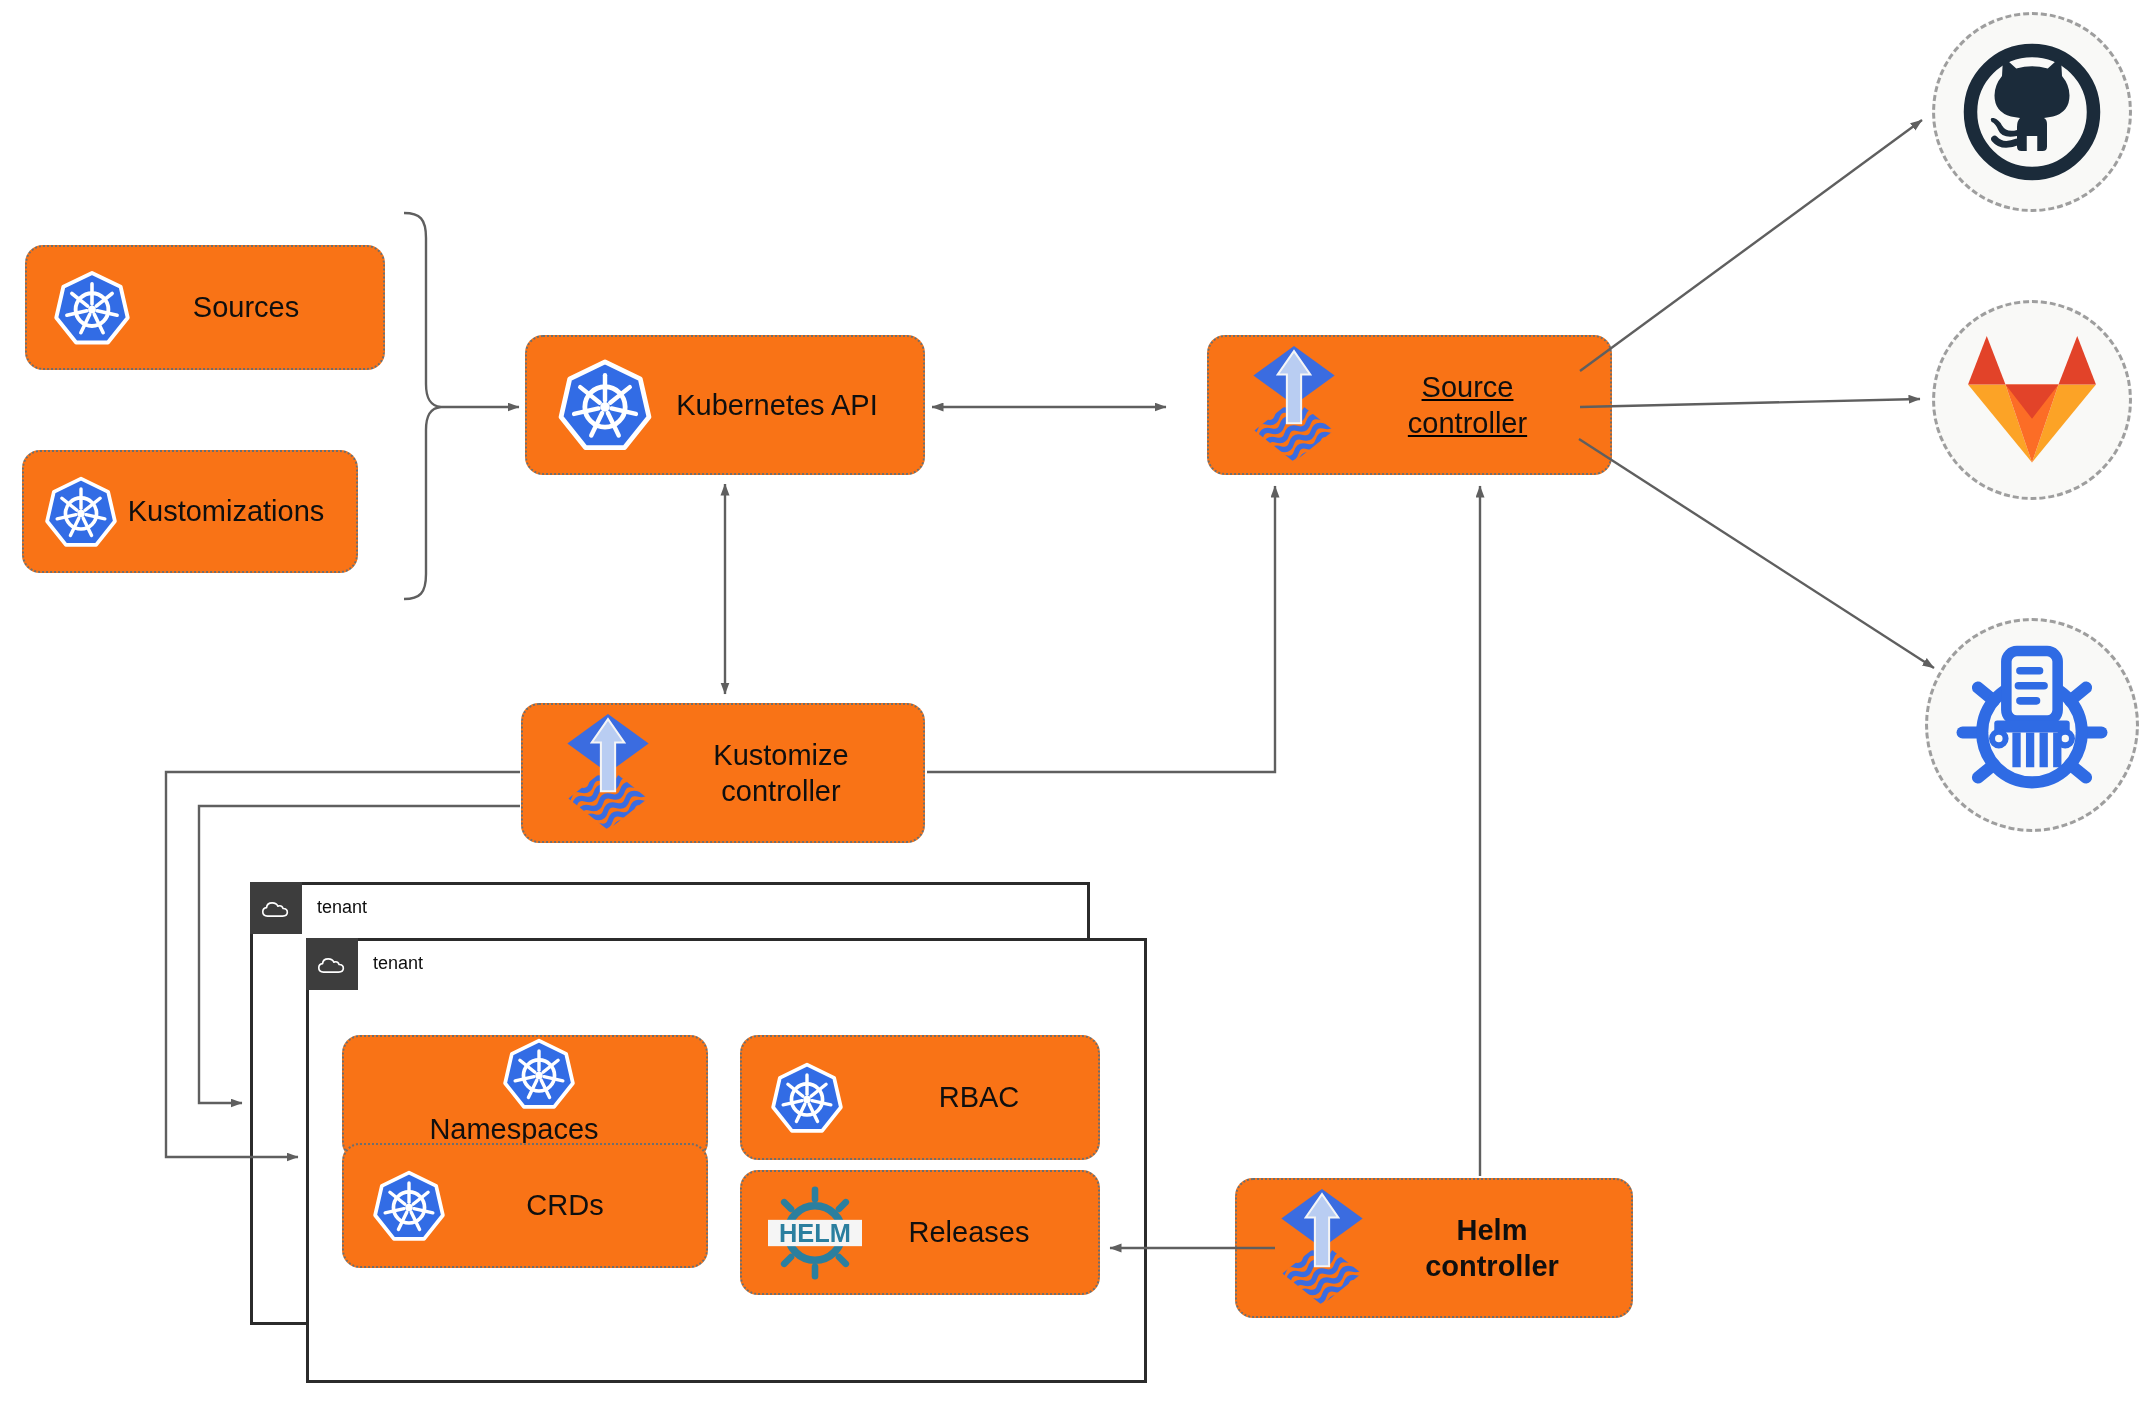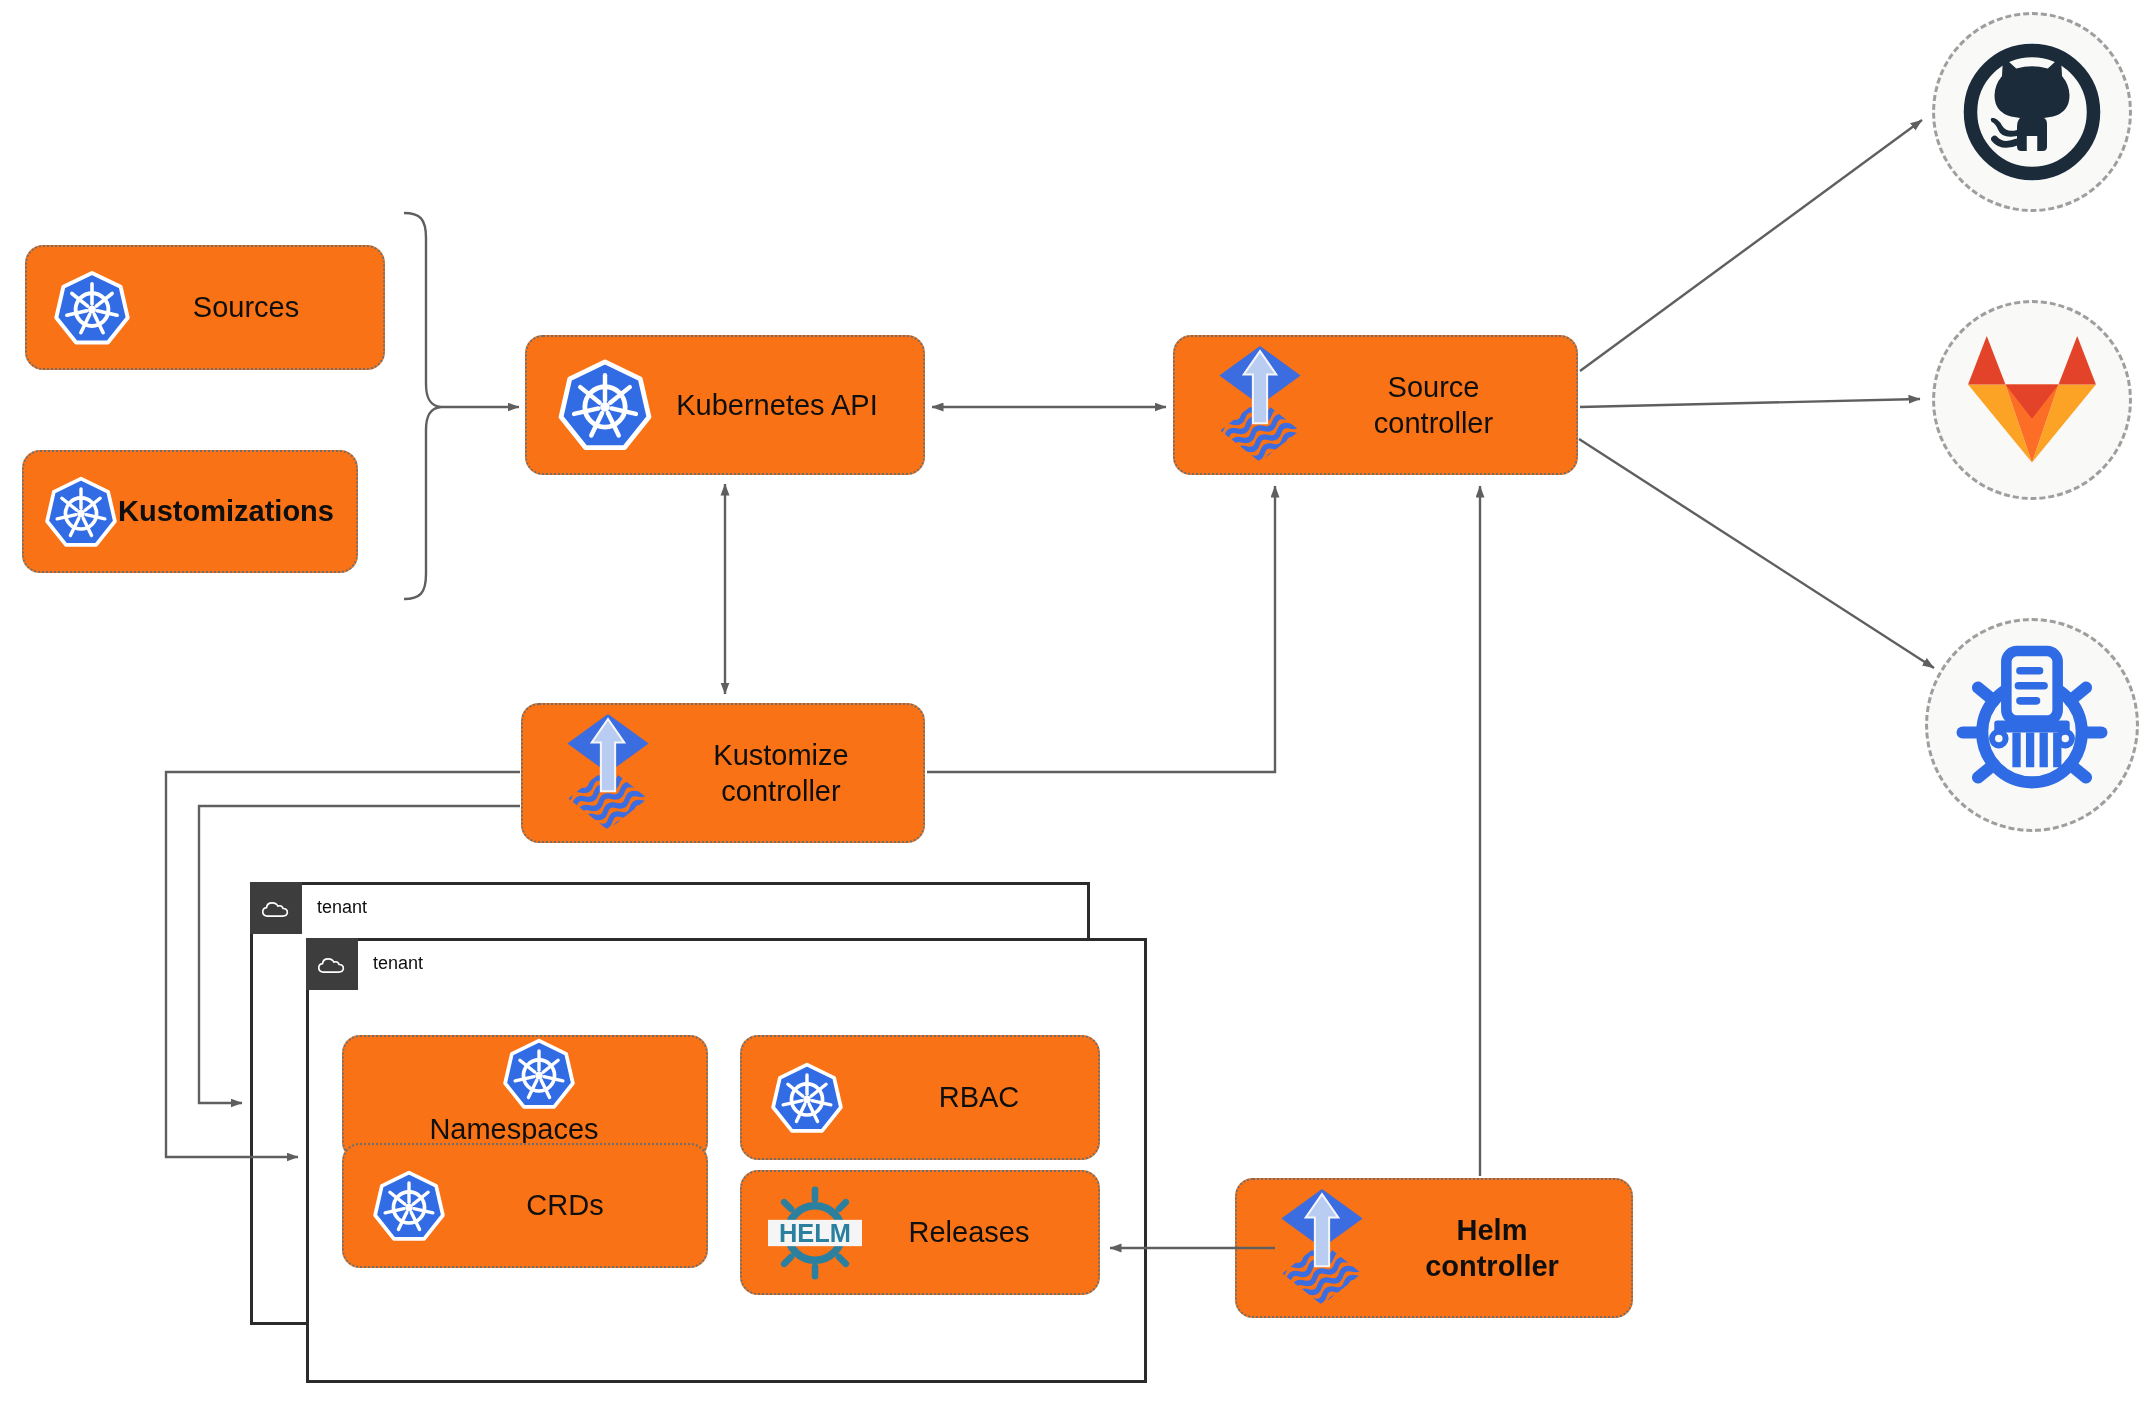--- a/index.html
+++ b/index.html
@@ -174,7 +174,7 @@
     <span class="lbl">Kubernetes API</span>
   </div>
 
-  <div class="node" style="left:1173px;top:335px;width:405px;height:140px;">
+  <div class="node" style="left:1207px;top:335px;width:405px;height:140px;text-decoration:underline;">
     <span class="icon" style="margin-left:34px;">
       <svg width="102" height="126">
           <use href="#sym-flux"></use>

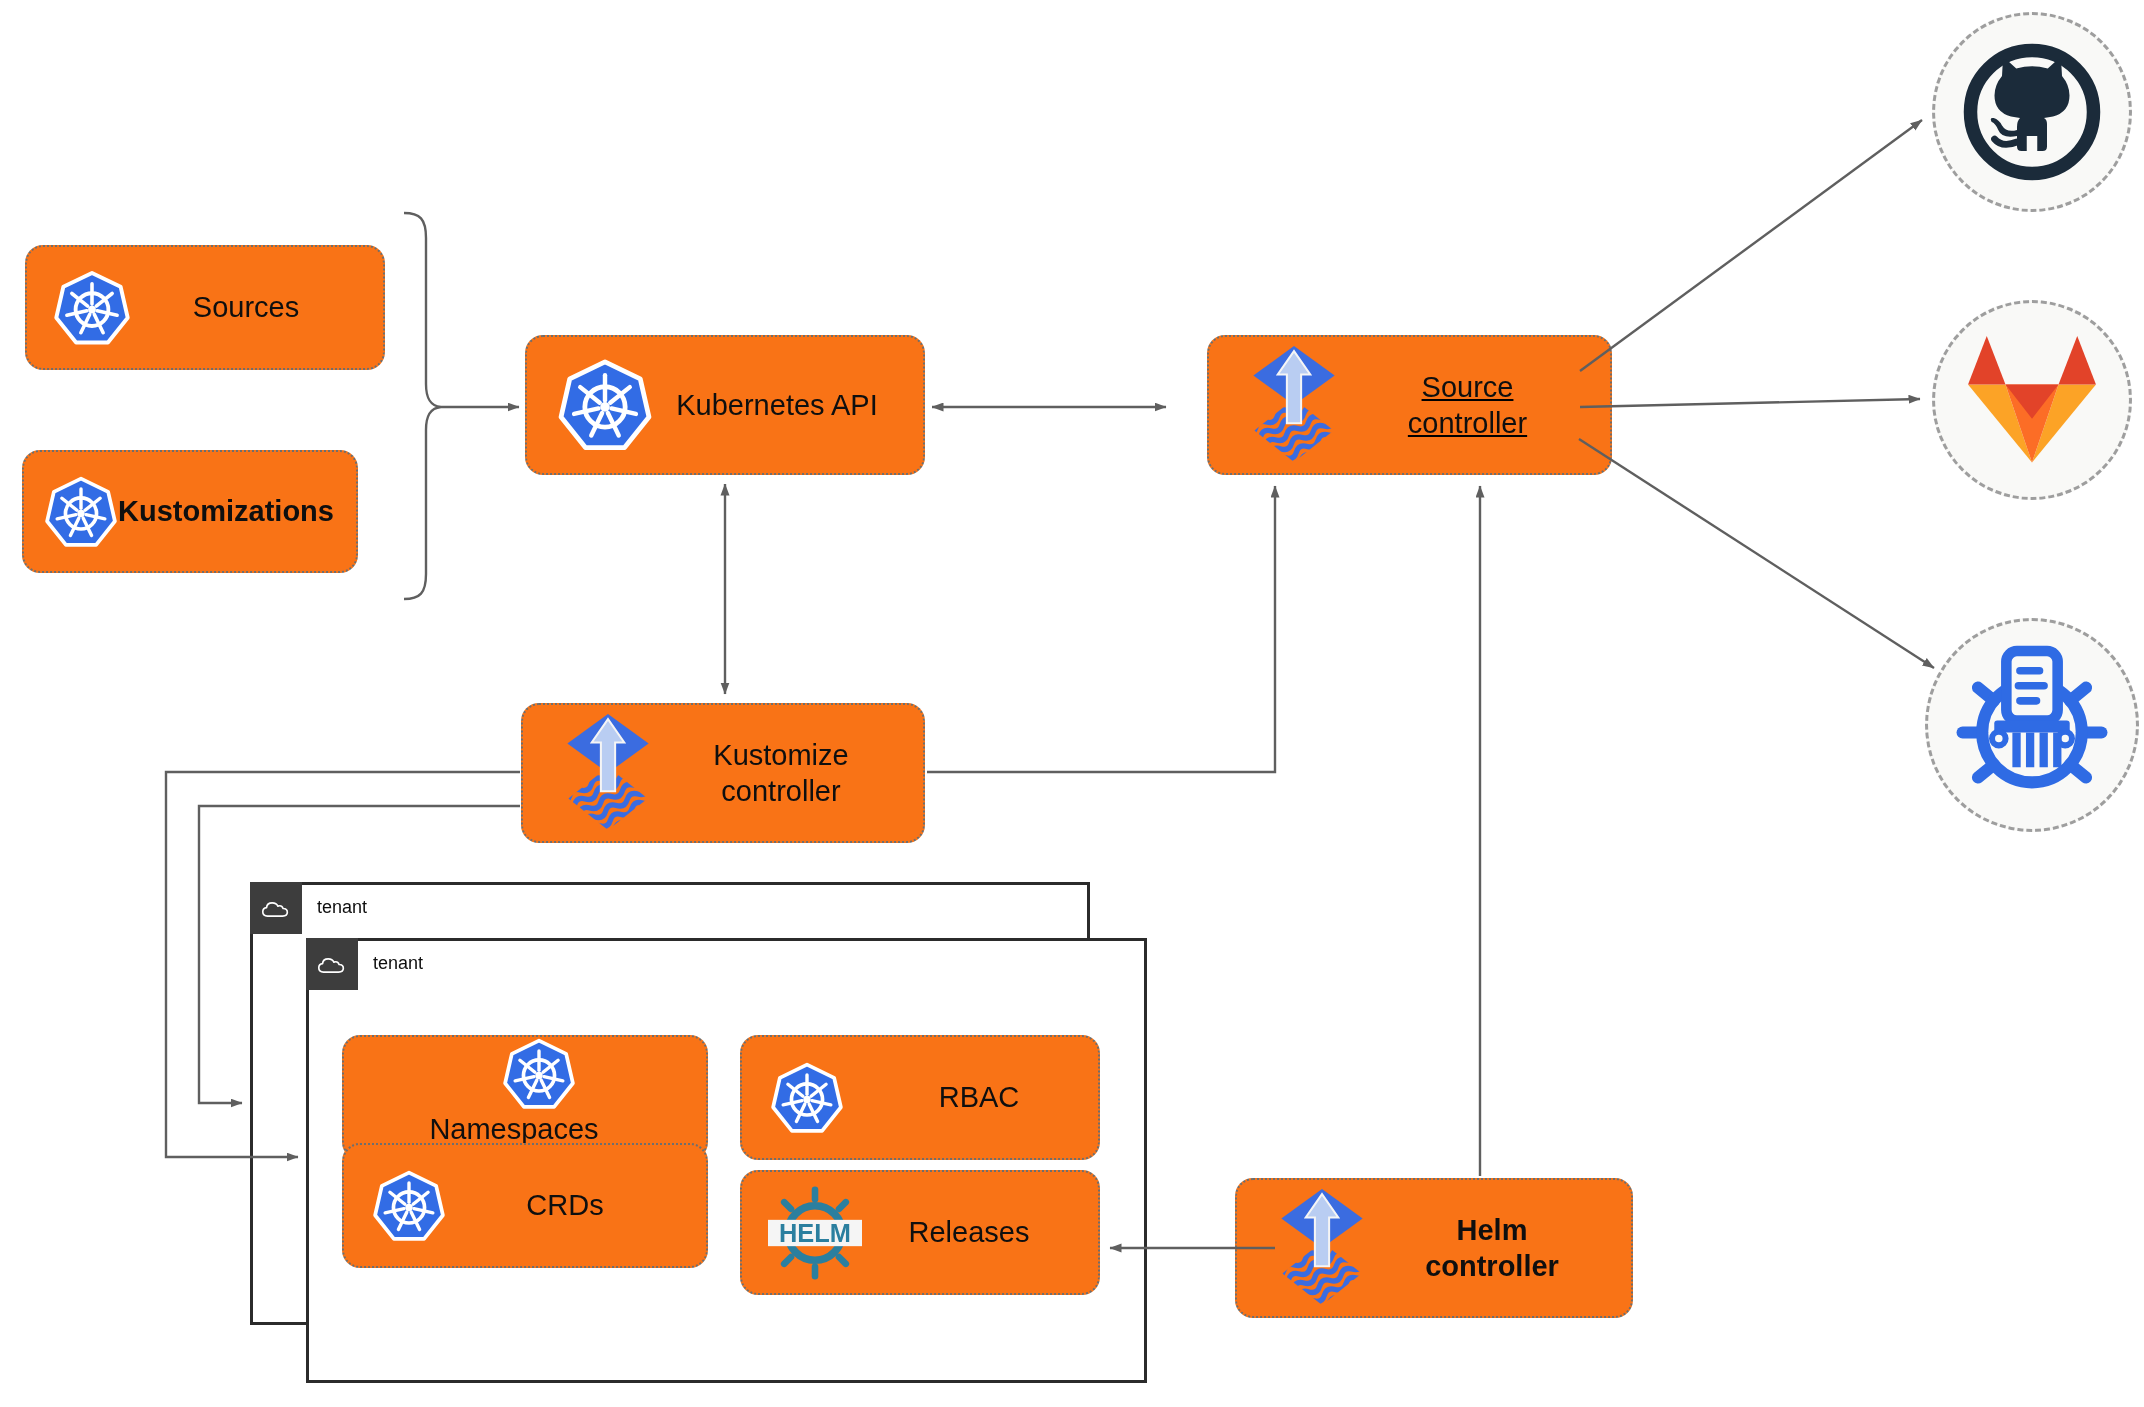--- a/index.html
+++ b/index.html
@@ -156,7 +156,7 @@
     <span class="lbl">Sources</span>
   </div>
 
-  <div class="node" style="left:22px;top:450px;width:336px;height:123px;font-weight:bold;">
+  <div class="node" style="left:22px;top:450px;width:336px;height:123px;">
     <span class="icon" style="margin-left:20px;">
       <svg width="74" height="74">
           <use href="#sym-k8s"></use>

